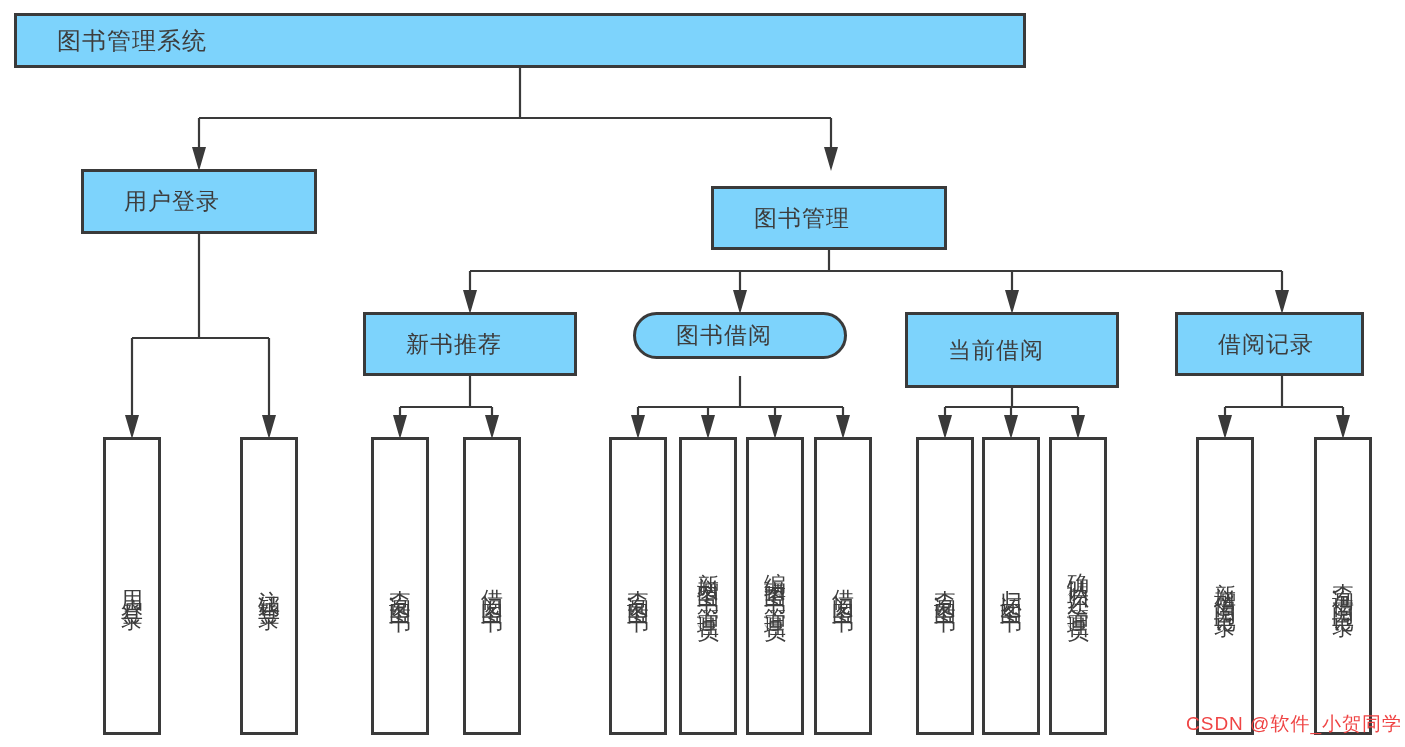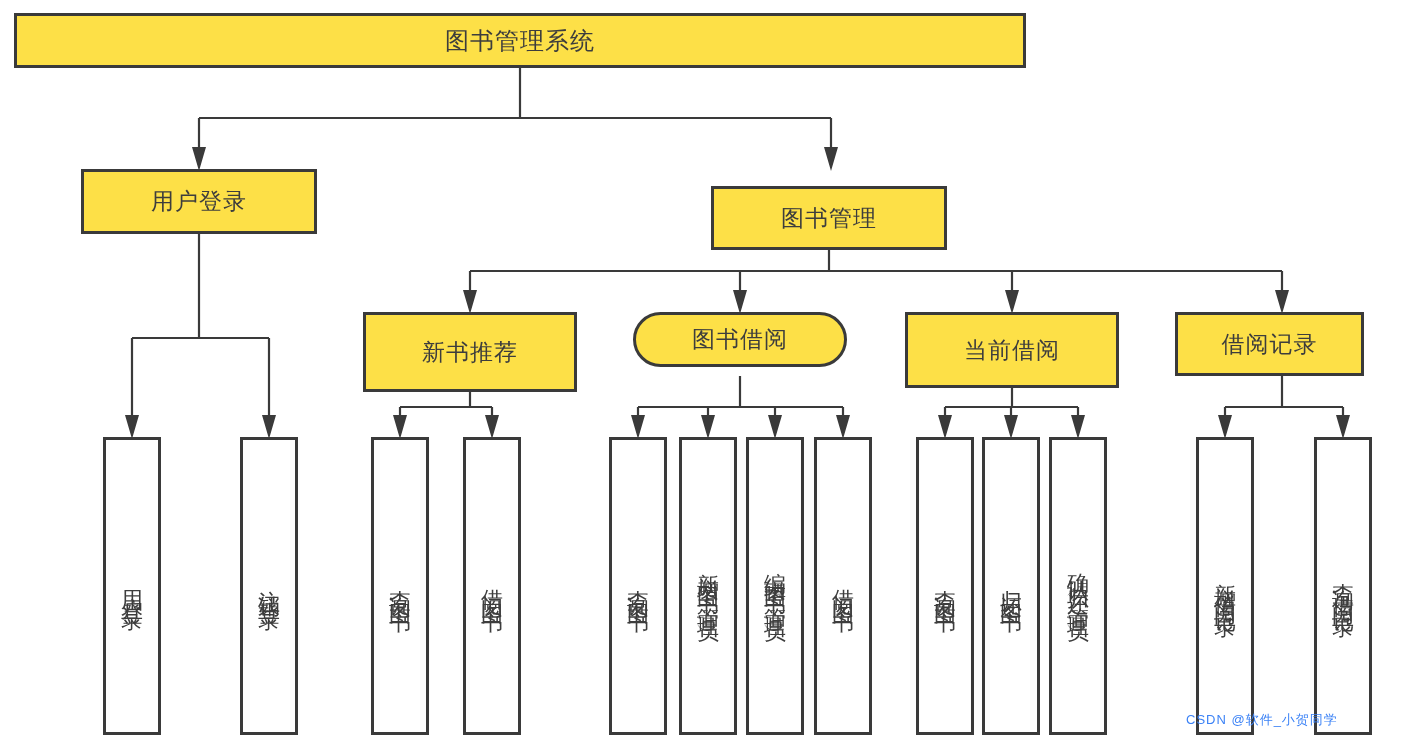--- a/index.html
+++ b/index.html
@@ -9,9 +9,9 @@
   }
   #connectors{position:absolute;left:0;top:0;width:1405px;height:747px;z-index:1;}
   .node{
-    position:absolute;background:#fde047;border:3px solid #3a3a3a;box-sizing:border-box;
-    display:flex;align-items:center;justify-content:center;
-    font-size:23px;letter-spacing:1px;color:#3d3d3d;z-index:2;
+    position:absolute;background:#7dd3fc;border:3px solid #3a3a3a;box-sizing:border-box;
+    display:flex;align-items:center;justify-content:flex-start;
+    font-size:23px;letter-spacing:1px;color:#3d3d3d;z-index:2;padding-left:40px;
   }
   .node.root{font-size:24px;}
   .leaf{

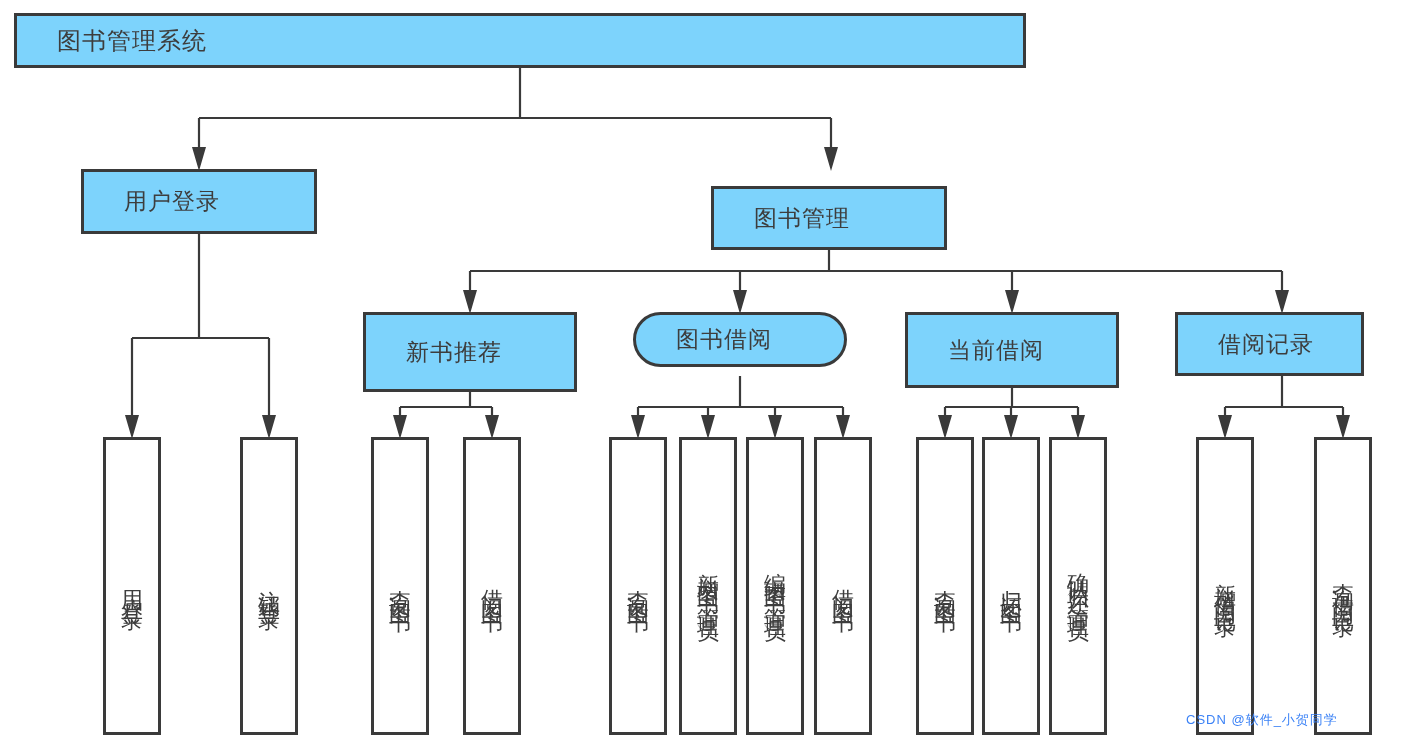--- a/index.html
+++ b/index.html
@@ -59,7 +59,7 @@
   <span>图书管理</span>
 </div>
 
-<div class="node" style="left:363px;top:312px;width:214px;height:80px;">
+<div class="node" style="left:363px;top:312px;width:214px;height:64px;">
   <span>新书推荐</span>
 </div>
 <div class="node" style="left:633px;top:312px;width:214px;height:55px;border-radius:30px;">

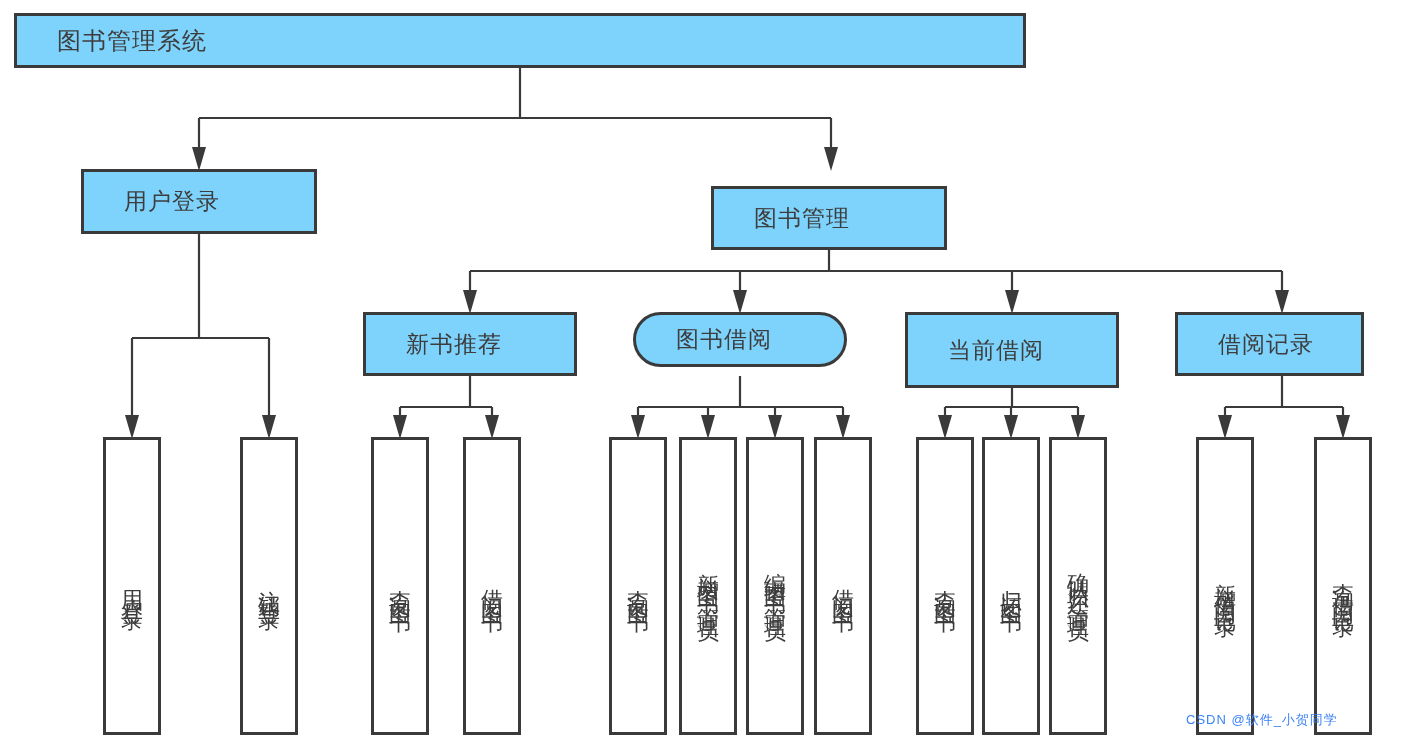--- a/index.html
+++ b/index.html
@@ -62,7 +62,7 @@
 <div class="node" style="left:363px;top:312px;width:214px;height:64px;">
   <span>新书推荐</span>
 </div>
-<div class="node" style="left:633px;top:312px;width:214px;height:55px;border-radius:30px;">
+<div class="node" style="left:633px;top:312px;width:214px;height:47px;border-radius:30px;">
   <span>图书借阅</span>
 </div>
 <div class="node" style="left:905px;top:312px;width:214px;height:76px;">

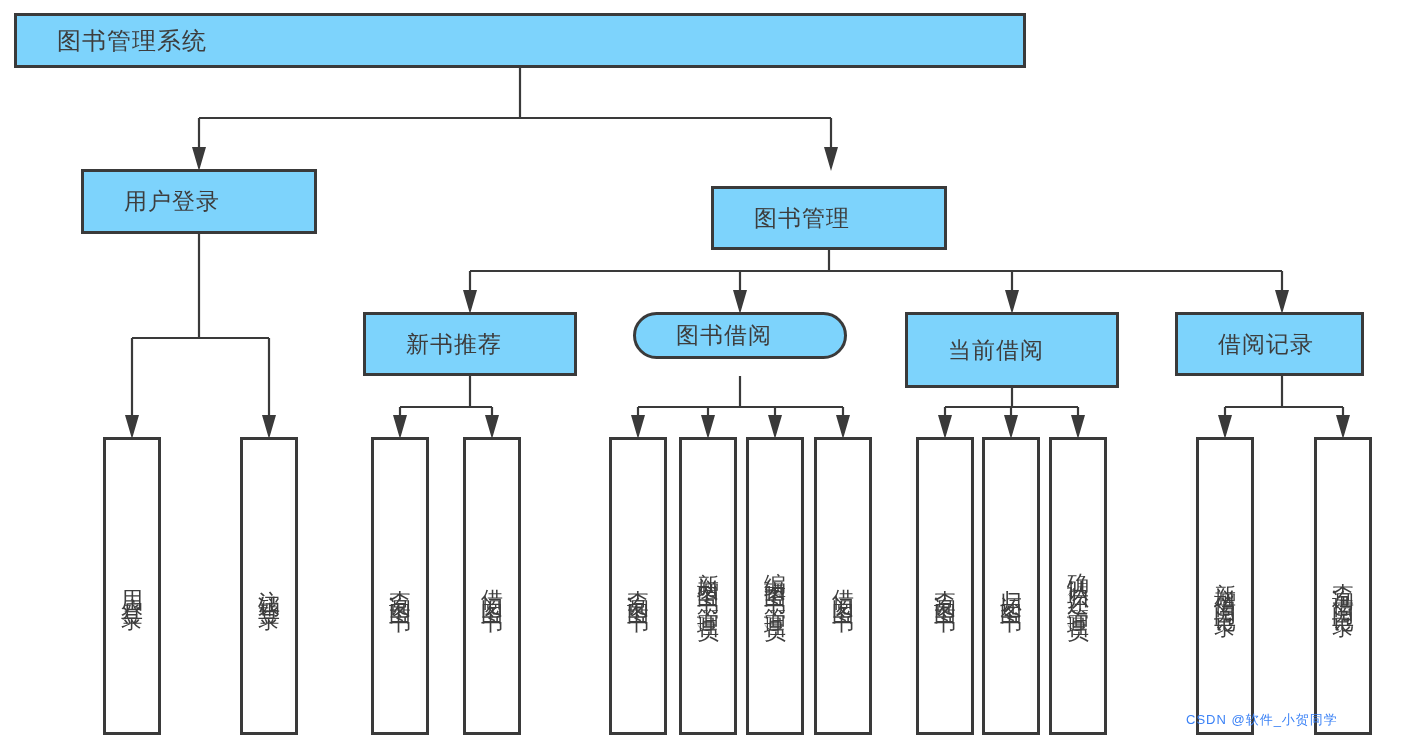--- a/index.html
+++ b/index.html
@@ -25,7 +25,7 @@
   }
   .watermark{
     position:absolute;left:1186px;top:711px;z-index:3;
-    font-size:13px;color:#3b82f6;letter-spacing:1px;white-space:nowrap;
+    font-size:19px;color:#ef4444;letter-spacing:1px;white-space:nowrap;
   }
 </style>
 </head>

